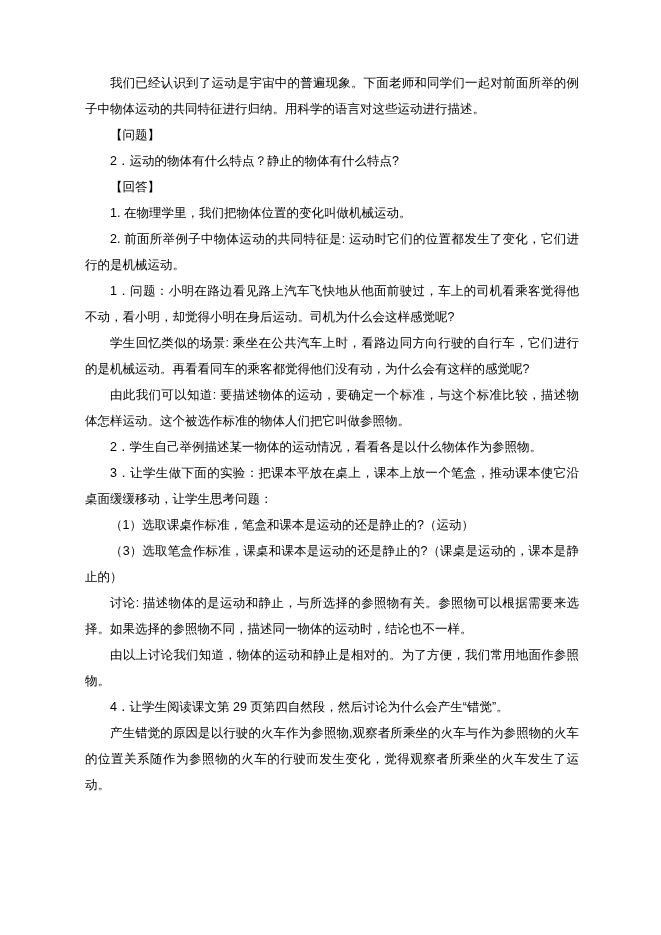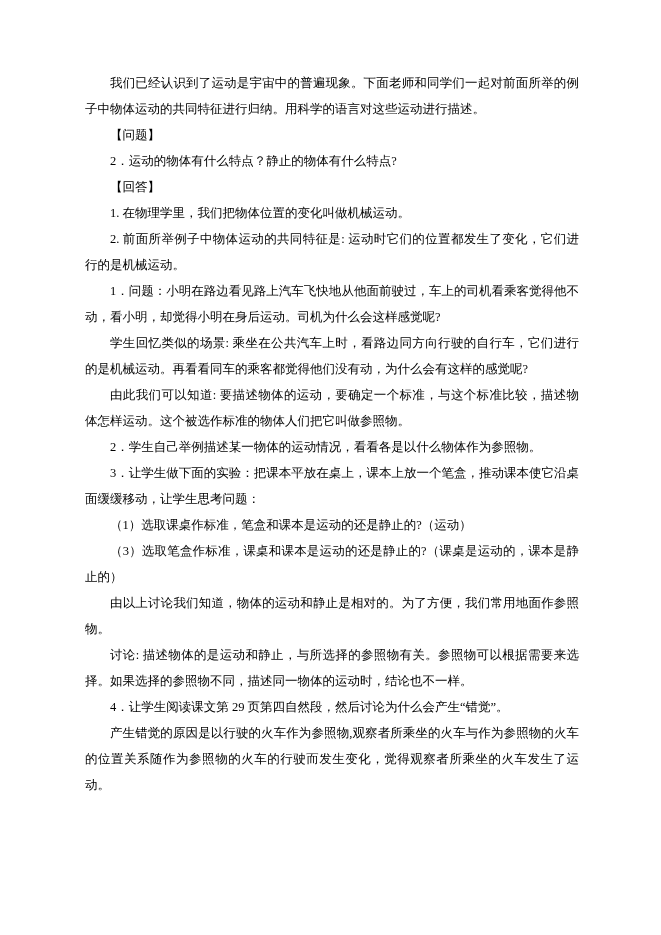--- a/index.html
+++ b/index.html
@@ -22,7 +22,7 @@
   .doc-body p {
     margin: 0;
     padding: 0;
-    font-family: Liberation Serif, serif;
+    font-family: Liberation Sans, sans-serif;
     font-size: 12.5px;
     line-height: 26px;
     color: #000000;

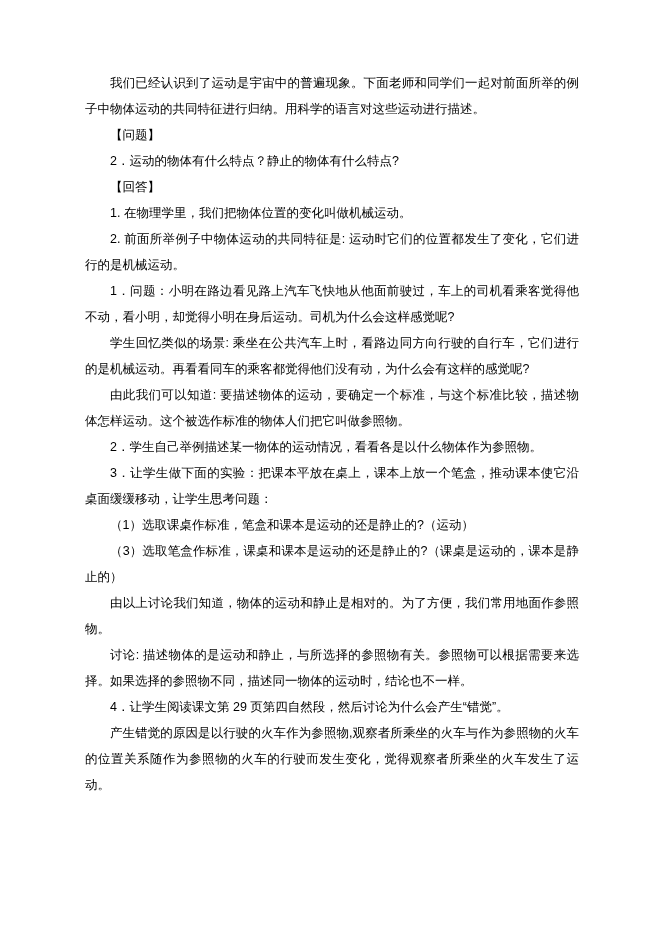--- a/index.html
+++ b/index.html
@@ -50,8 +50,8 @@
     <p>3．让学生做下面的实验：把课本平放在桌上，课本上放一个笔盒，推动课本使它沿桌面缓缓移动，让学生思考问题：</p>
     <p>（1）选取课桌作标准，笔盒和课本是运动的还是静止的?（运动）</p>
     <p>（3）选取笔盒作标准，课桌和课本是运动的还是静止的?（课桌是运动的，课本是静止的）</p>
+    <p>讨论: 描述物体的是运动和静止，与所选择的参照物有关。参照物可以根据需要来选择。如果选择的参照物不同，描述同一物体的运动时，结论也不一样。</p>
     <p>由以上讨论我们知道，物体的运动和静止是相对的。为了方便，我们常用地面作参照物。</p>
-    <p>讨论: 描述物体的是运动和静止，与所选择的参照物有关。参照物可以根据需要来选择。如果选择的参照物不同，描述同一物体的运动时，结论也不一样。</p>
     <p>4．让学生阅读课文第 29 页第四自然段，然后讨论为什么会产生“错觉”。</p>
     <p>产生错觉的原因是以行驶的火车作为参照物,观察者所乘坐的火车与作为参照物的火车的位置关系随作为参照物的火车的行驶而发生变化，觉得观察者所乘坐的火车发生了运动。</p>
   </div>

